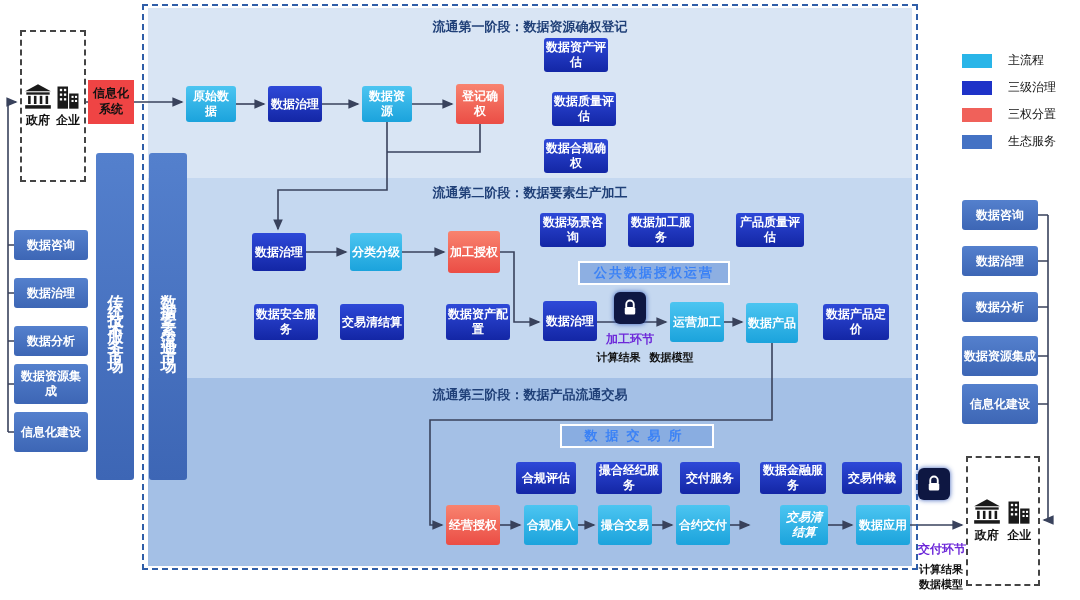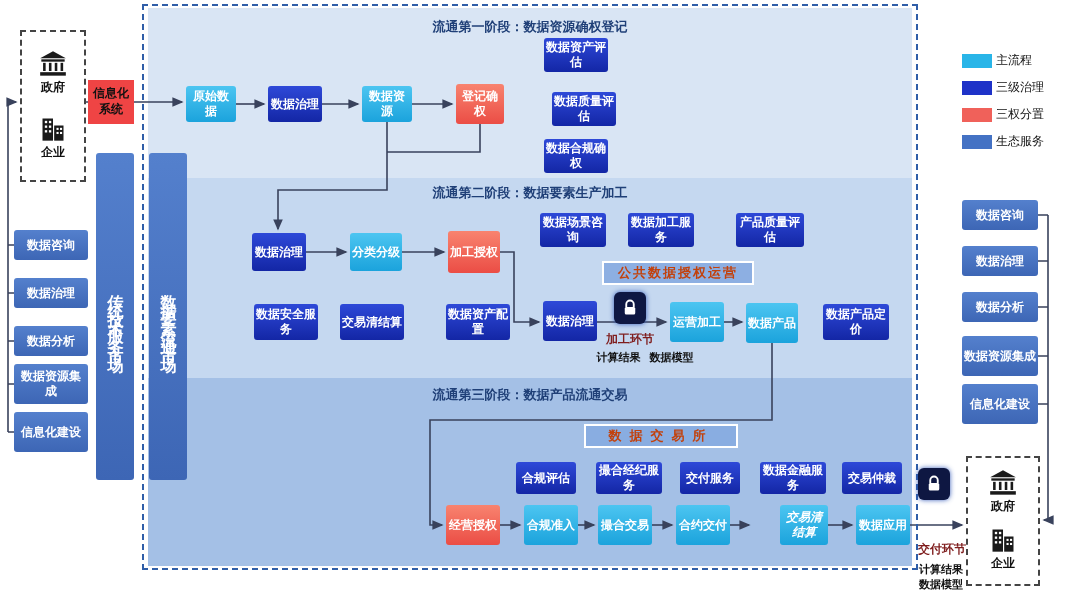--- a/index.html
+++ b/index.html
@@ -45,7 +45,7 @@
   .result-label.oneline { white-space:pre; }
 
   .legend { position:absolute; z-index:2; display:flex; flex-direction:column; gap:10px; }
-  .legend-row { display:flex; align-items:center; gap:4px; }
+  .legend-row { display:flex; align-items:center; gap:16px; }
   .legend-swatch { width:30px; height:14px; }
   .legend-label { font-size:12px; color:#111; }
 </style>

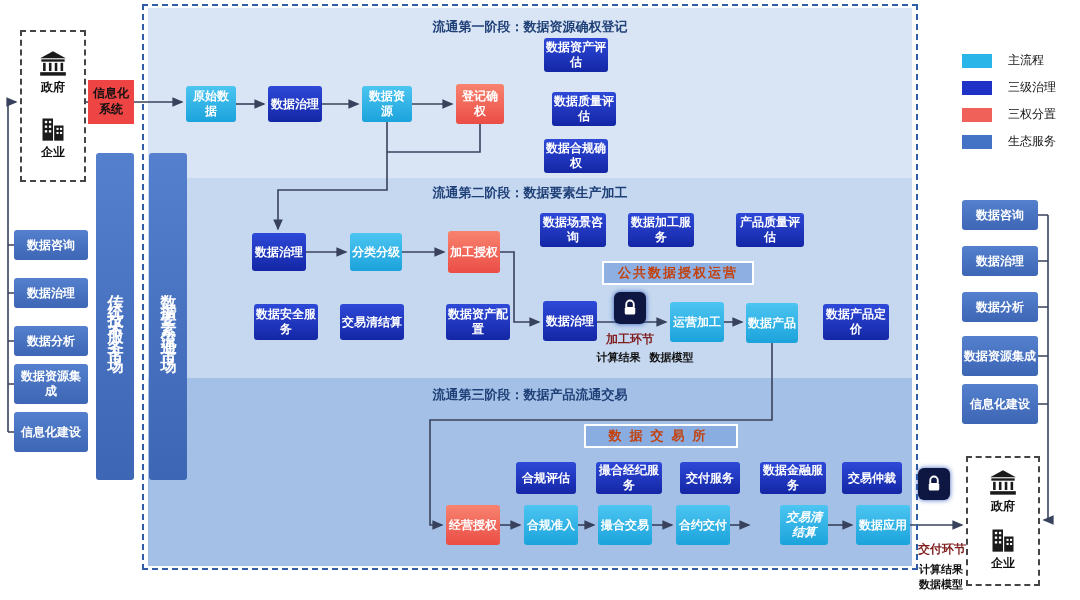--- a/index.html
+++ b/index.html
@@ -29,7 +29,7 @@
           font-size:16px; letter-spacing:9px; border-radius:3px; z-index:2; }
 
   .dashed-box { position:absolute; border:2px dashed #444; background:#fff; z-index:2;
-                display:flex; flex-direction:column; align-items:center; justify-content:space-evenly; box-sizing:border-box; }
+                display:flex; align-items:center; justify-content:space-evenly; box-sizing:border-box; }
   .icon-group { display:flex; flex-direction:column; align-items:center; gap:2px; }
   .icon-label { font-size:12px; font-weight:bold; color:#111; }
 

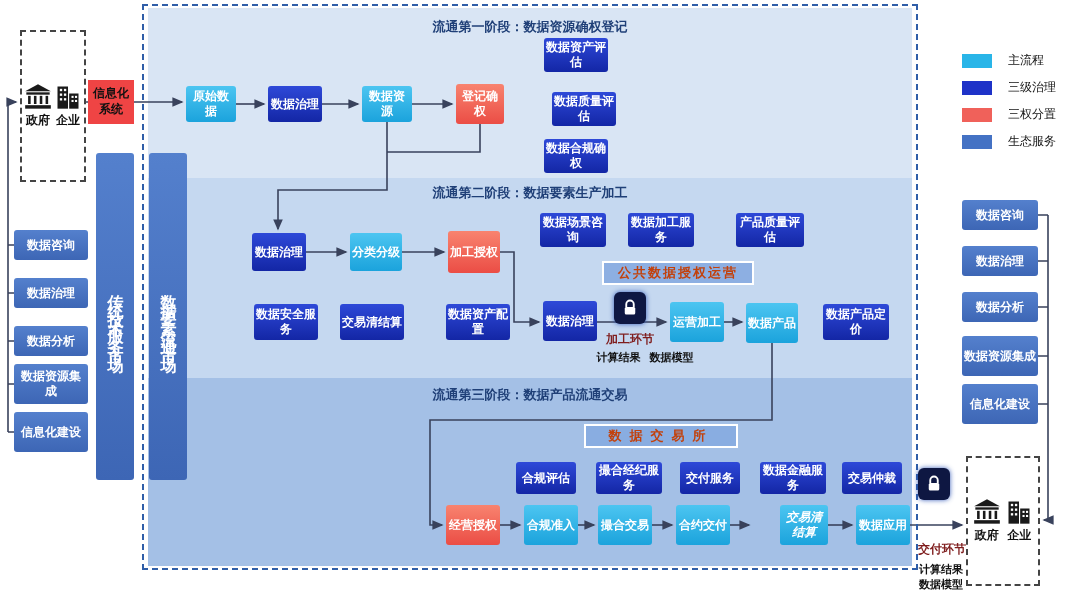--- a/index.html
+++ b/index.html
@@ -21,8 +21,8 @@
   .section-title { position:absolute; font-weight:bold; color:#1f3f77; font-size:13px; text-align:center; z-index:2; }
 
   .banner { position:absolute; display:flex; align-items:center; justify-content:center;
-            background:rgba(134,171,224,0.9); border:2px solid #fff; color:#c2410c; font-weight:bold;
-            font-size:13px; z-index:2; box-sizing:border-box;margin-left:24px; }
+            background:rgba(134,171,224,0.9); border:2px solid #fff; color:#3b82f6; font-weight:bold;
+            font-size:13px; z-index:2; box-sizing:border-box; }
 
   .vbar { position:absolute; background:linear-gradient(#5480cd,#3d66b5); color:#fff; font-weight:bold;
           writing-mode:vertical-rl; text-orientation:upright; display:flex; align-items:center; justify-content:center;

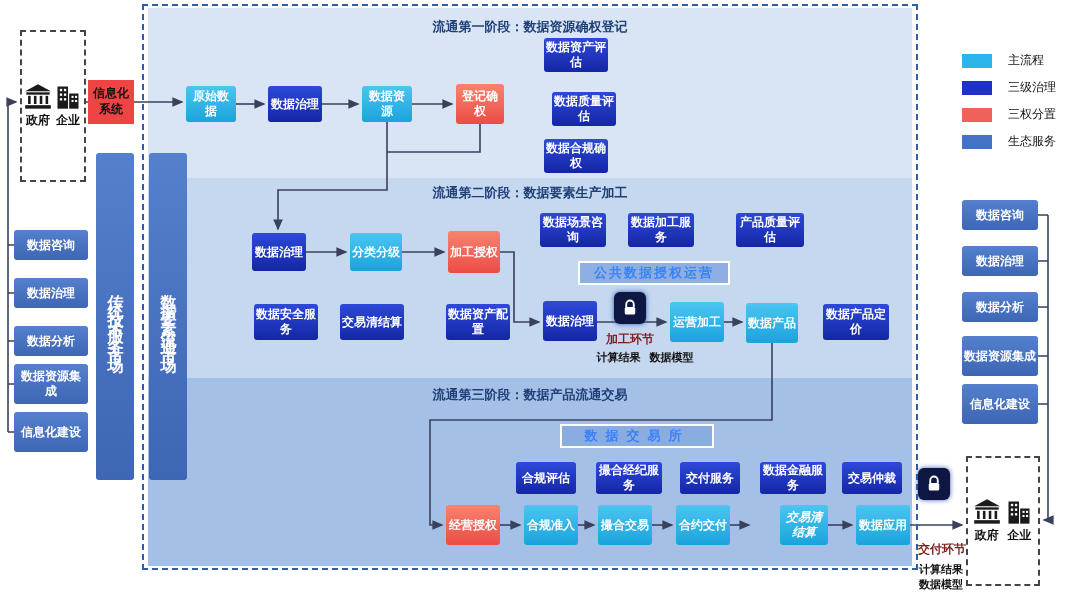--- a/index.html
+++ b/index.html
@@ -40,7 +40,7 @@
           display:flex; align-items:center; justify-content:center; z-index:3;
           box-shadow:0 0 5px rgba(40,80,180,.9); }
 
-  .link-label { position:absolute; color:#7f1d1d; font-weight:bold; font-size:12px; z-index:3; text-align:center; }
+  .link-label { position:absolute; color:#6d28d9; font-weight:bold; font-size:12px; z-index:3; text-align:center; }
   .result-label { position:absolute; color:#111; font-weight:bold; font-size:11px; z-index:3; text-align:center; white-space:pre-line; }
   .result-label.oneline { white-space:pre; }
 

